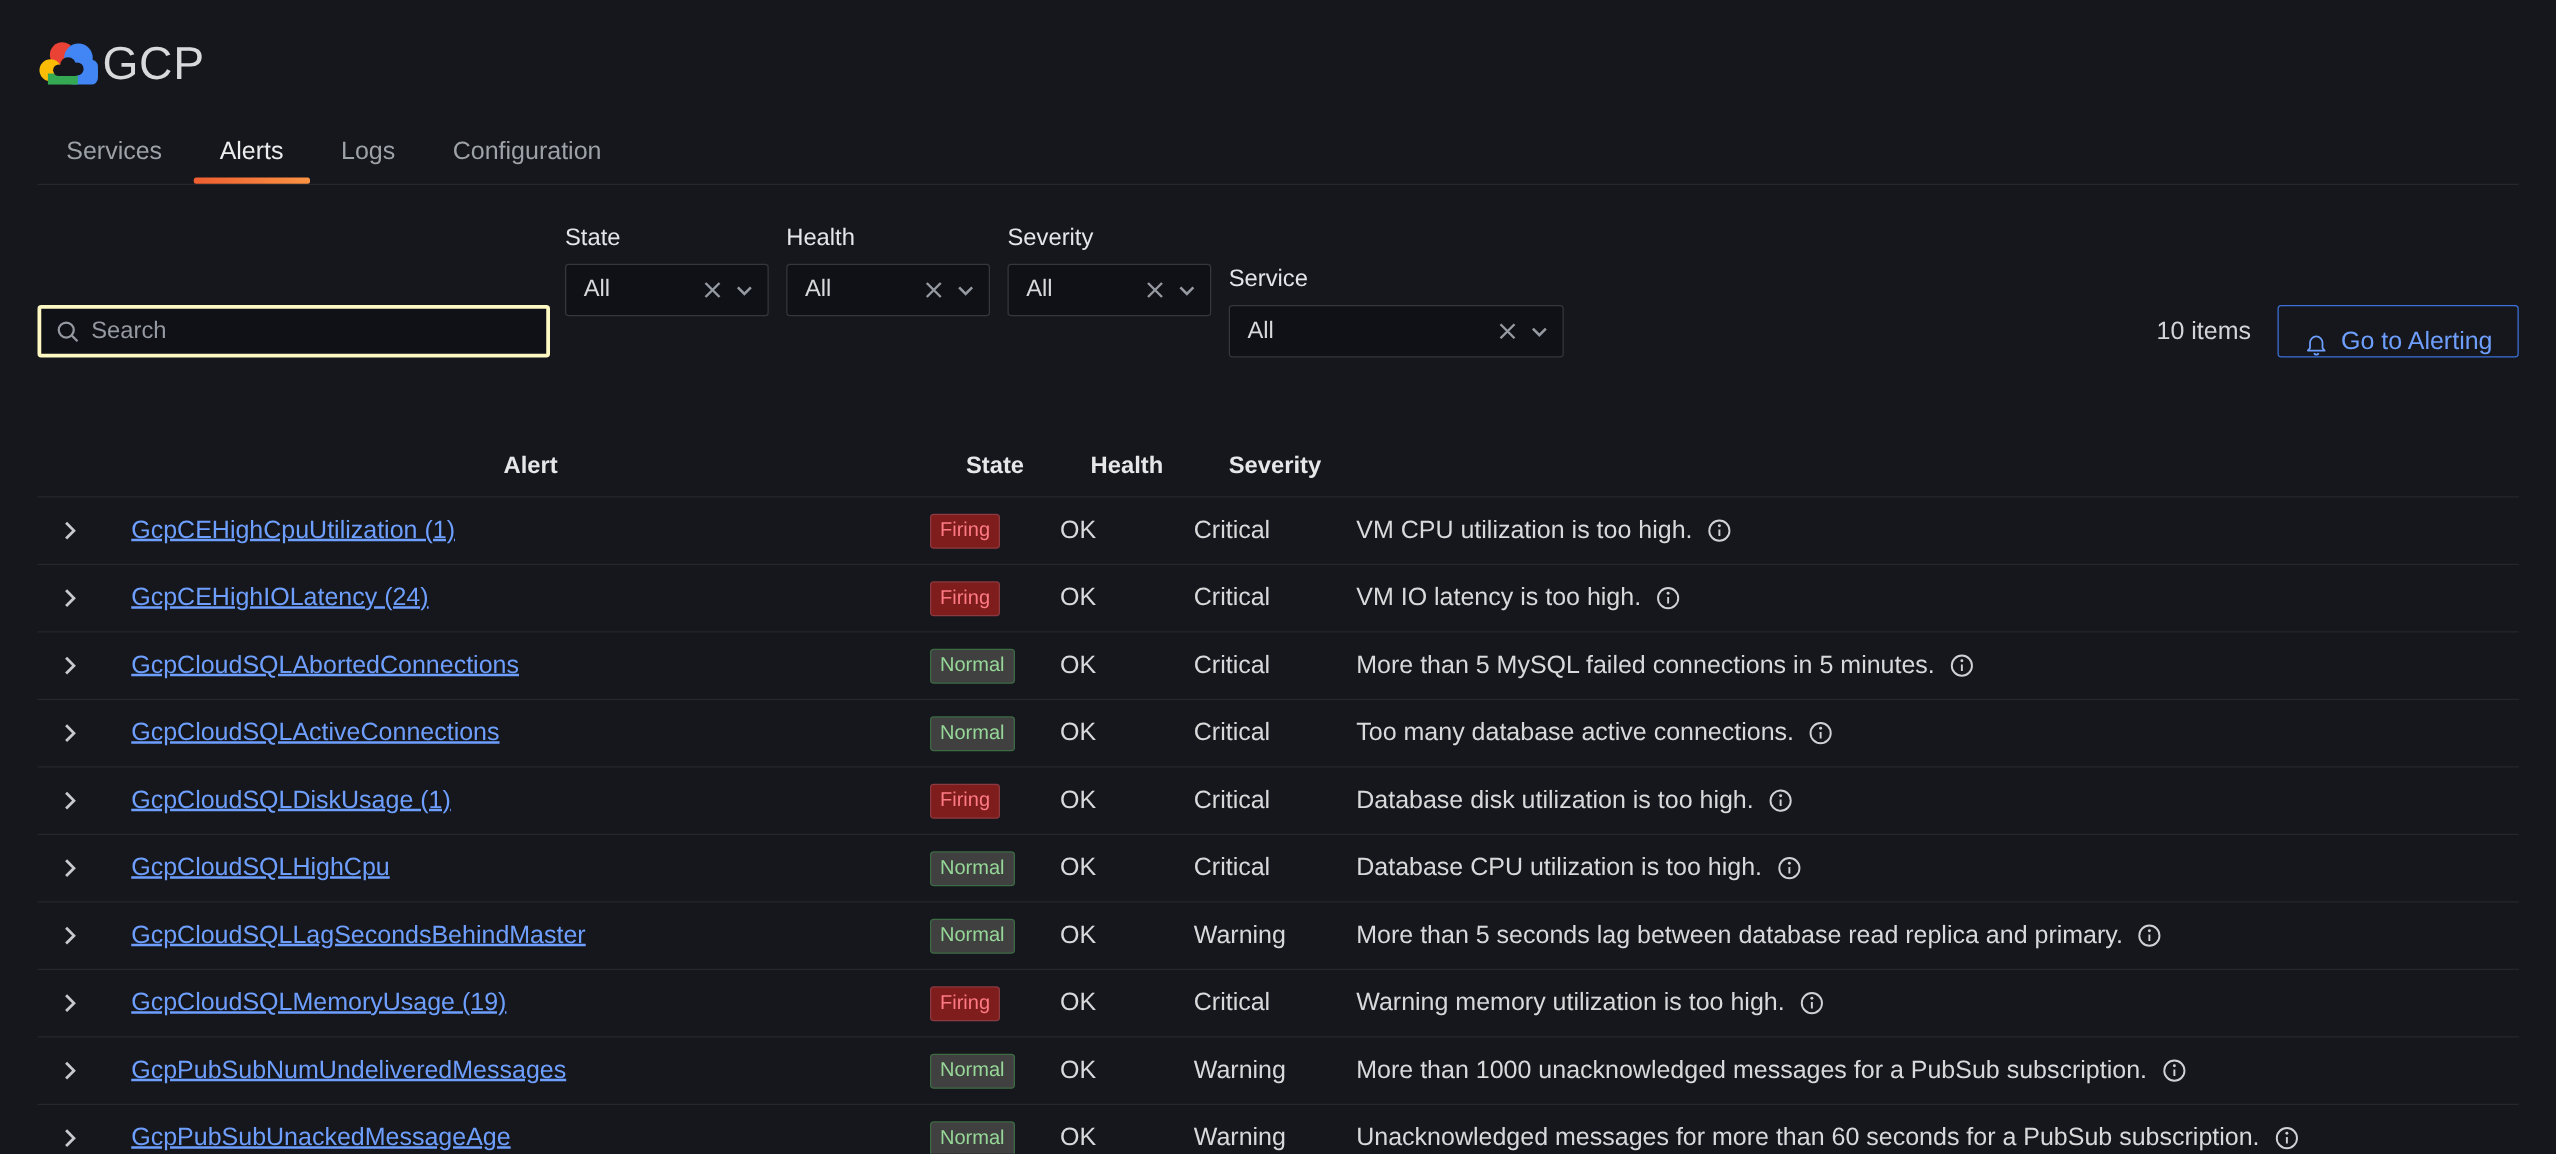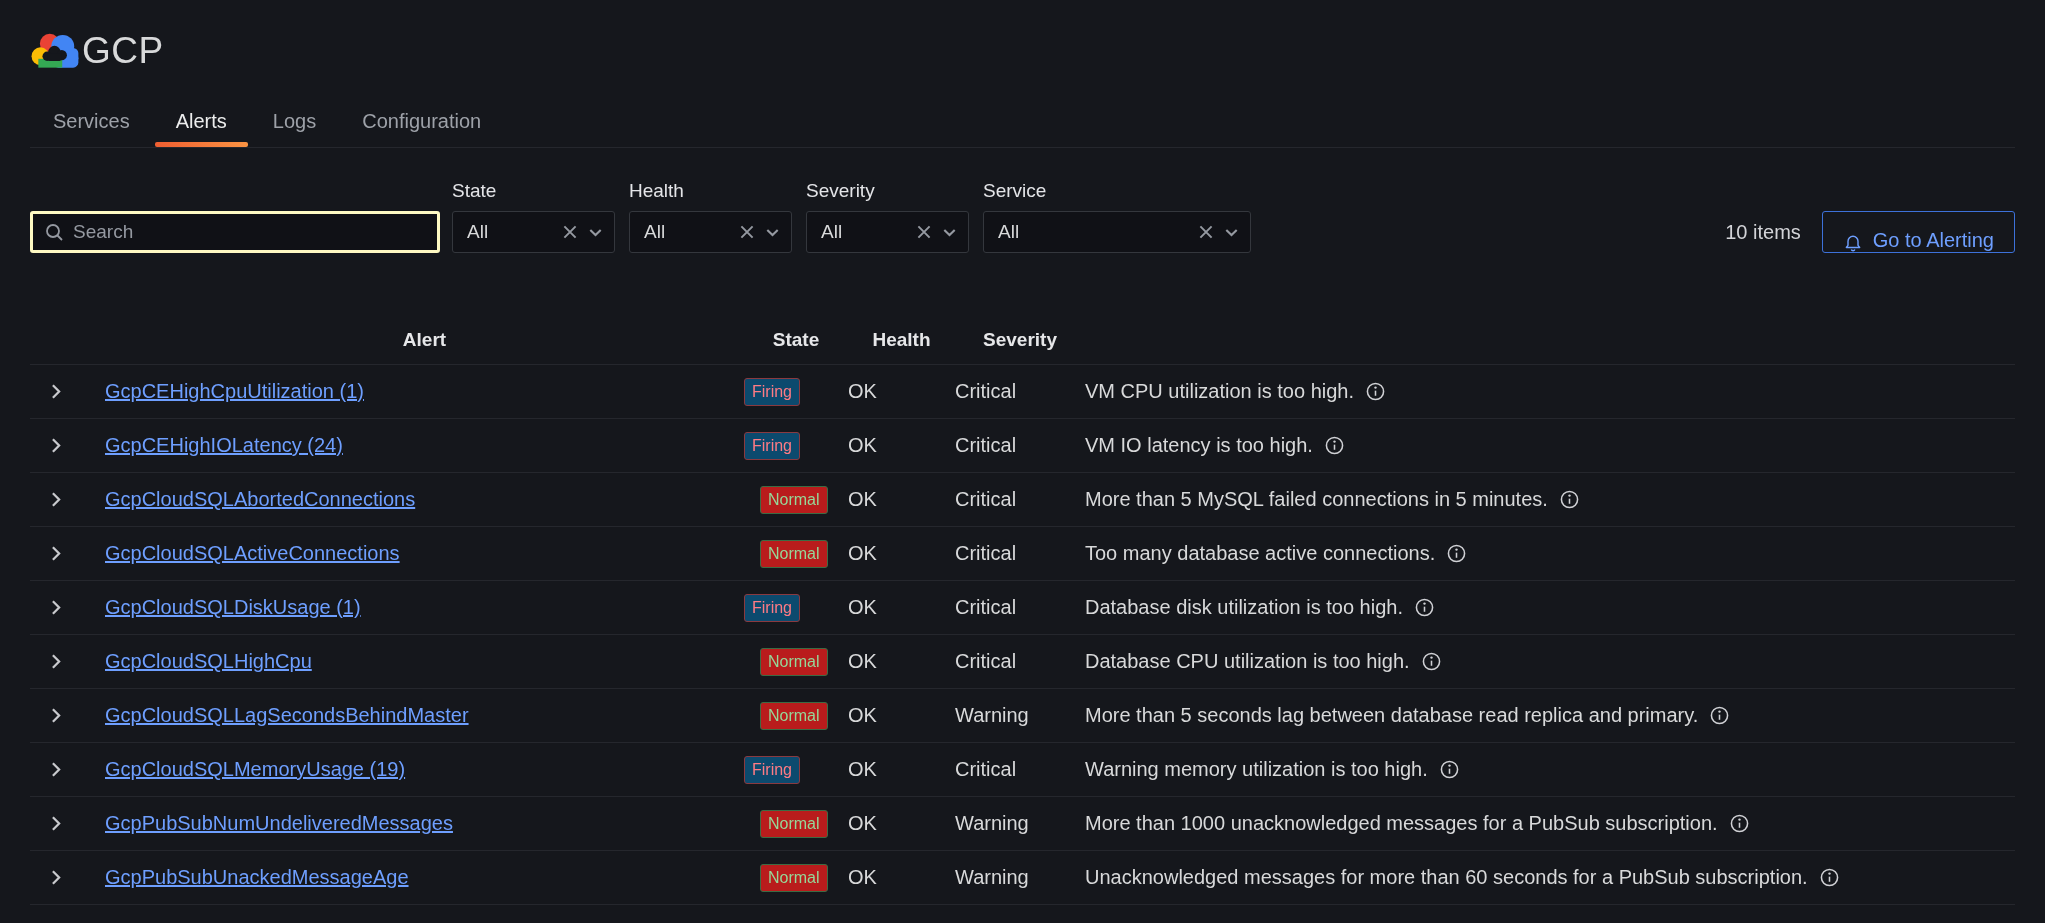--- a/index.html
+++ b/index.html
@@ -39,7 +39,7 @@
 
   .selects { display:flex; gap:14px; margin-left:12px; }
   .select-group { width:163px; display:flex; flex-direction:column; }
-  .selects .select-group:nth-child(4) { width:268px; }
+  .selects .select-group:nth-child(4) { width:268px;margin-top:33px; }
   .select-label { font-size:19px; font-weight:500; color:#e4e5e8; margin-bottom:9px; }
   .select-box {
     height:42px; background:#101116; border:1px solid #34373d; border-radius:3px;

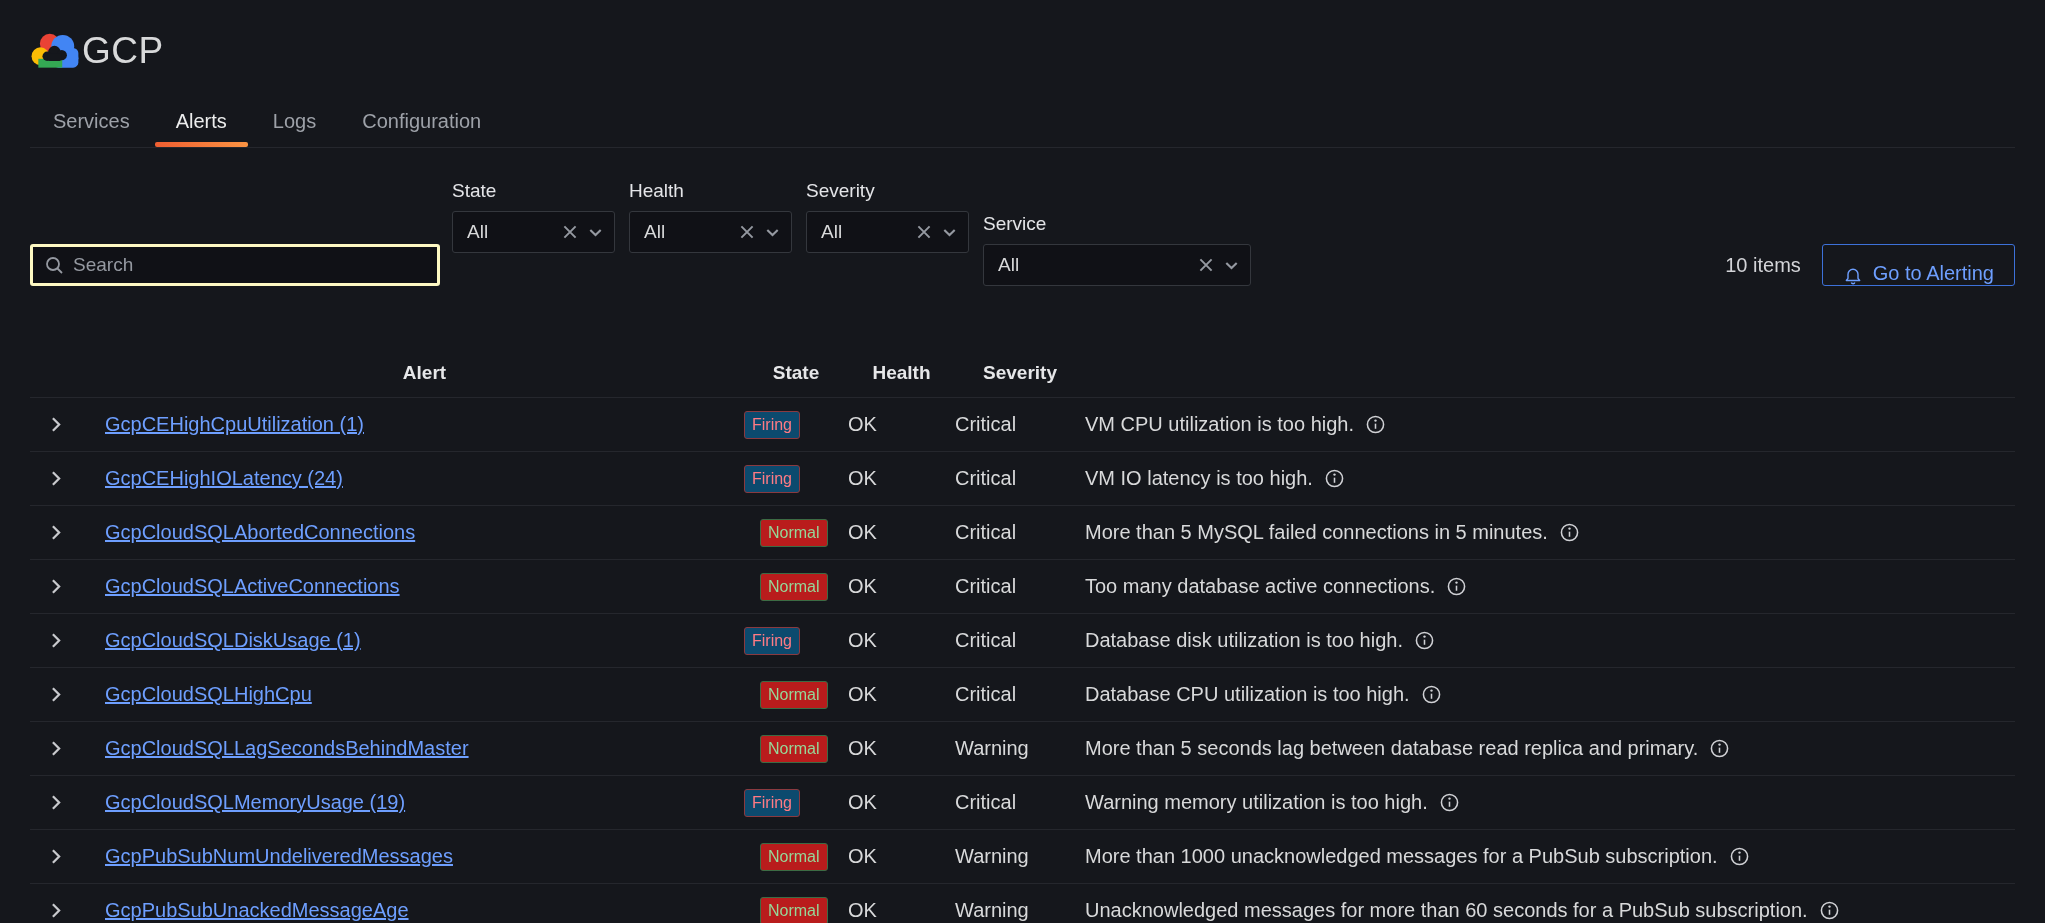--- a/index.html
+++ b/index.html
@@ -71,7 +71,7 @@
   .badge {
     display:inline-block; font-size:16px; line-height:1; padding:5px 7px; border-radius:3px; border:1px solid;
   }
-  .badge.firing { color:#ff7b84; border-color:#8a3a40; background:#0c4a6e; }
+  .badge.firing { color:#ff7b84; border-color:#8a3a40; background:#7f1d1d; }
   .badge.normal { color:#96d798; border-color:#3c6b44; background:#b91c1c;margin-left:16px; }
   .cell-health, .cell-severity { color:#d8d9da; }
   .cell-summary { display:flex; align-items:center; gap:12px; color:#d8d9da; }

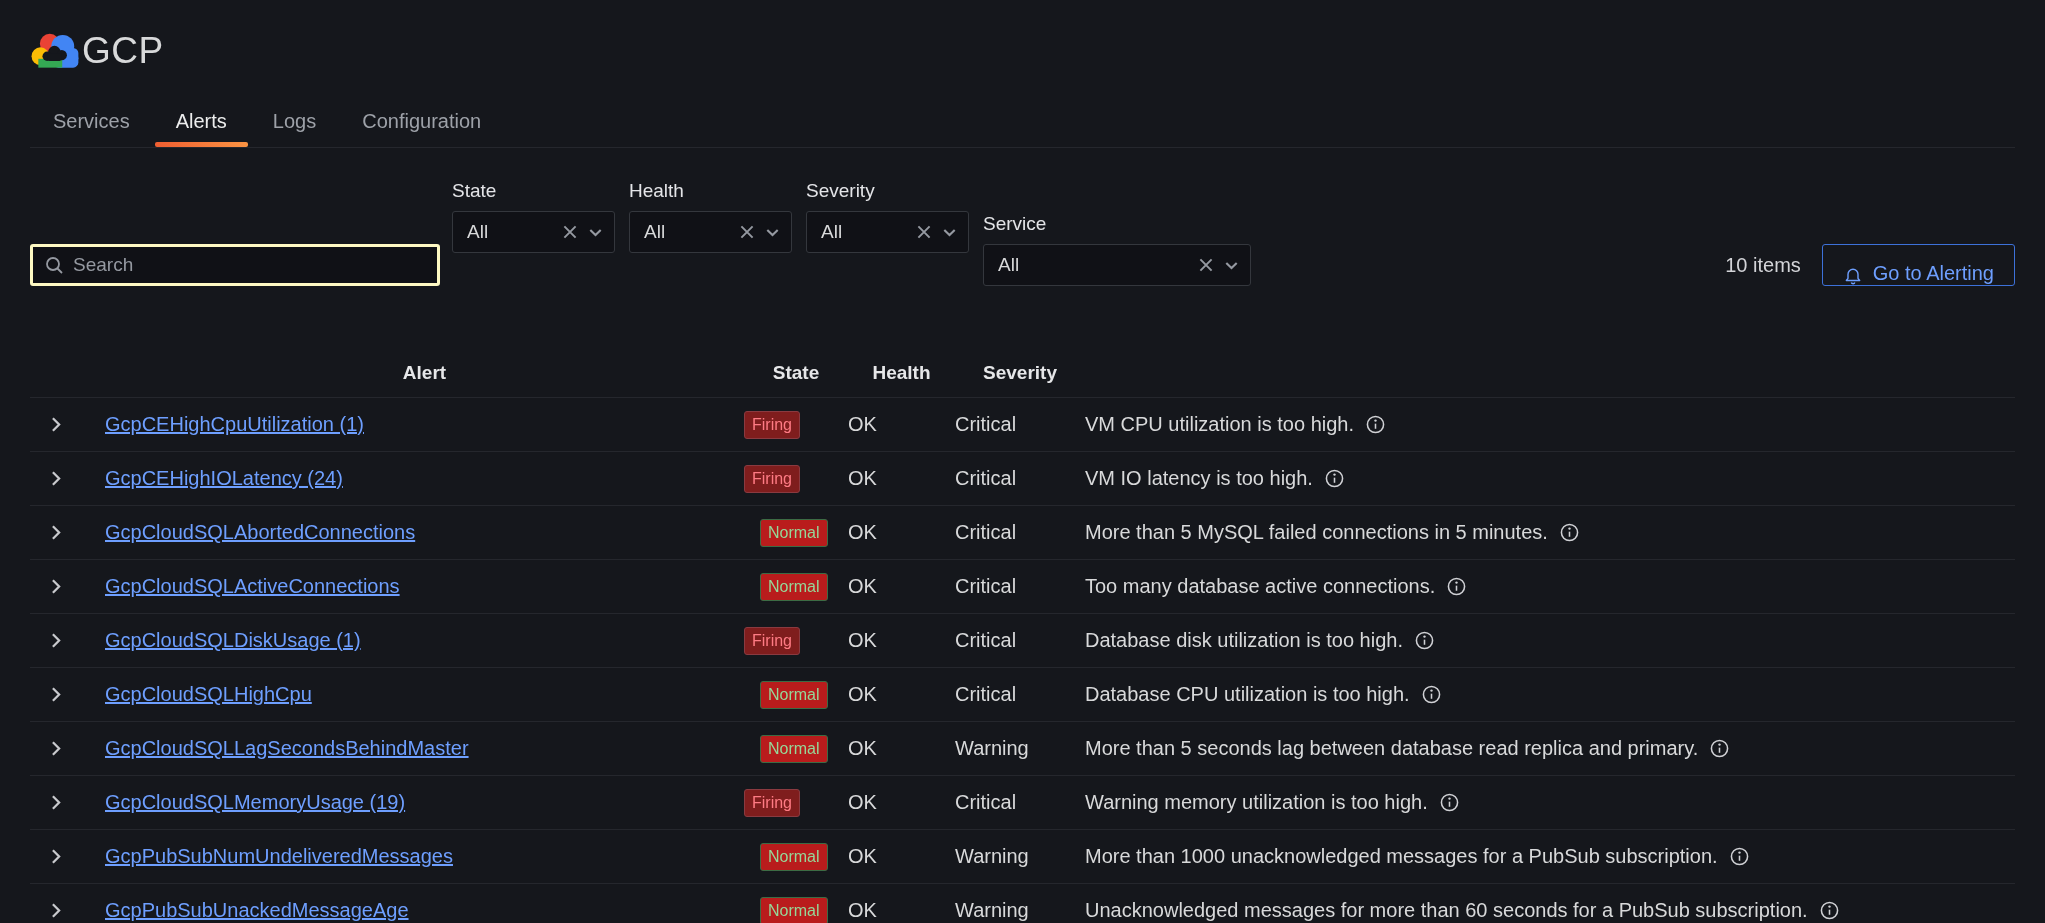--- a/index.html
+++ b/index.html
@@ -72,7 +72,7 @@
     display:inline-block; font-size:16px; line-height:1; padding:5px 7px; border-radius:3px; border:1px solid;
   }
   .badge.firing { color:#ff7b84; border-color:#8a3a40; background:#7f1d1d; }
-  .badge.normal { color:#96d798; border-color:#3c6b44; background:#b91c1c;margin-left:16px; }
+  .badge.normal { color:#96d798; border-color:#3c6b44; background:#404040; }
   .cell-health, .cell-severity { color:#d8d9da; }
   .cell-summary { display:flex; align-items:center; gap:12px; color:#d8d9da; }
   .icon-info { width:19px; height:19px; stroke:#d0d1d5; stroke-width:1.3; flex:0 0 auto; cursor:pointer; }

